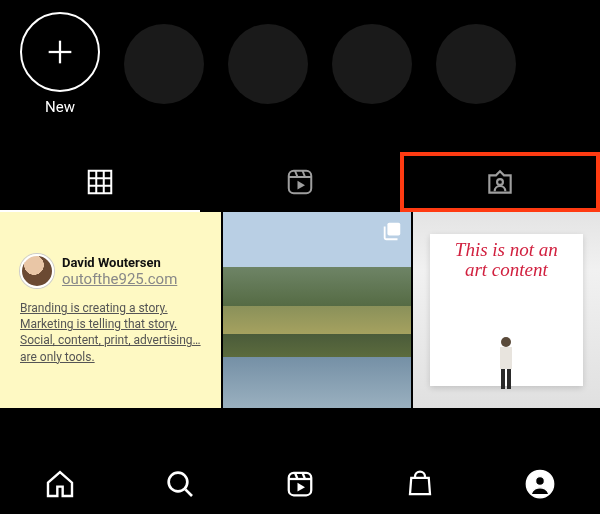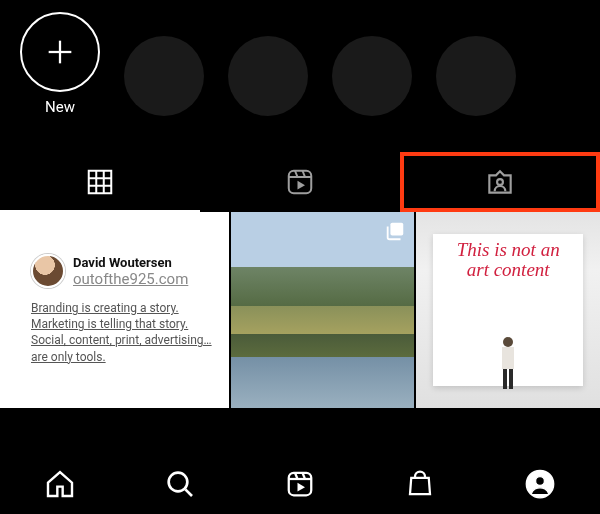--- a/index.html
+++ b/index.html
@@ -18,7 +18,7 @@
     display: flex;
     gap: 20px;
     padding: 12px 18px 6px 18px;
-    align-items: flex-end;
+    align-items: center;
   }
   .highlight {
     display: flex;

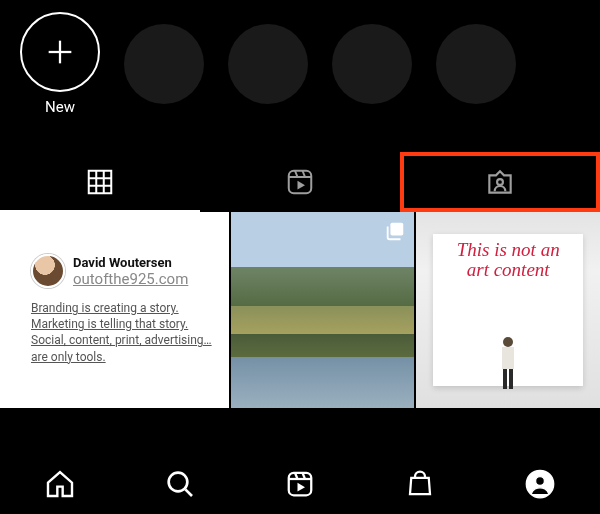--- a/index.html
+++ b/index.html
@@ -93,9 +93,9 @@
 
   
   .c1 {
-    background: #ffffff;
+    background: #fef9c3;
     color: #333;
-    padding: 18px 14px 10px 31px;
+    padding: 18px 14px 10px 20px;
   }
   .c1 .whoRow {
     display: flex;

